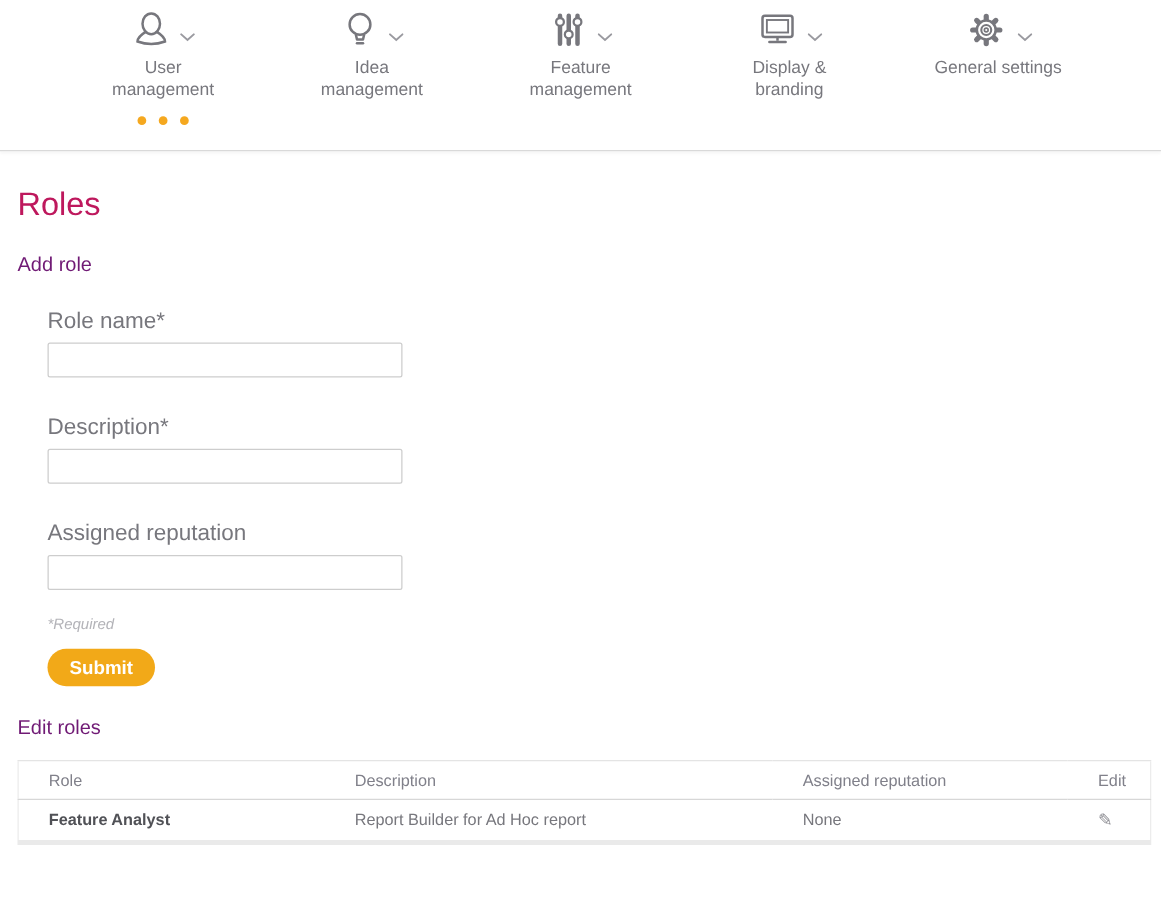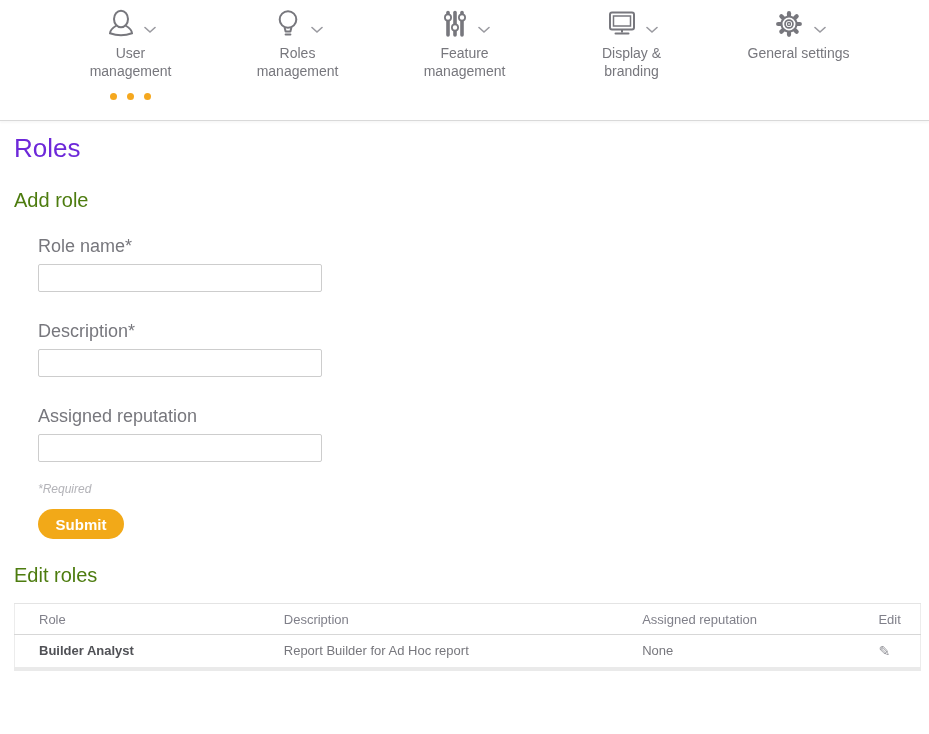--- a/index.html
+++ b/index.html
@@ -88,7 +88,7 @@
           </svg>
         </span>
       </div>
-      <div class="nav-label">Roles management</div>
+      <div class="nav-label">Idea management</div>
     </div>
 
     <div class="nav-item">

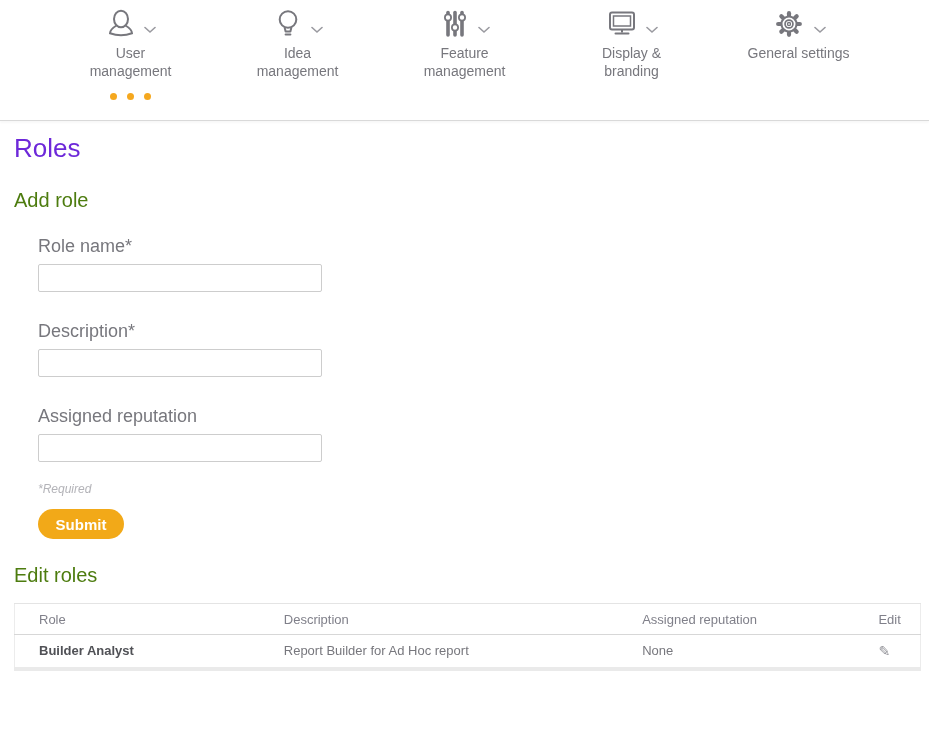--- a/index.html
+++ b/index.html
@@ -16,7 +16,7 @@
   .dots { margin-top:7px; display:flex; justify-content:center; gap:10px; }
   .dot { width:7px; height:7px; border-radius:50%; background:#F5A81F; }
   
-  h1.page-title { font-size:26px; font-weight:400; color:#6d28d9; margin:12px 0 0 14px; }
+  h1.page-title { font-size:26px; font-weight:400; color:#be185d; margin:27px 0 0 14px; }
   h2.section { font-size:20px; font-weight:400; color:#4d7c0f; margin:25px 0 0 14px; }
   
   .form { margin-left:38px; }

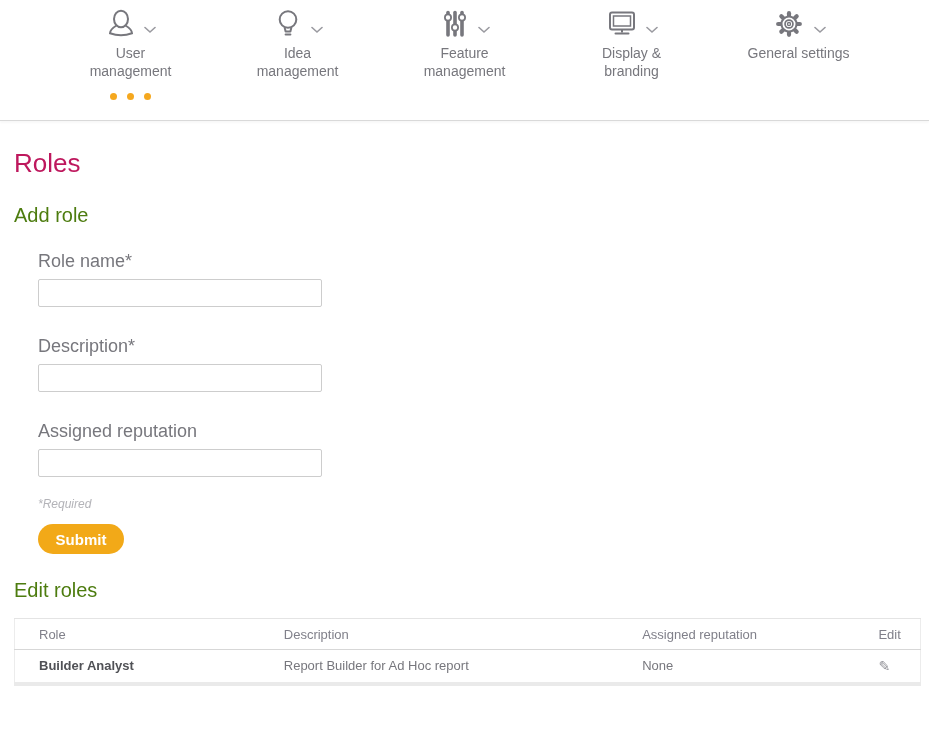--- a/index.html
+++ b/index.html
@@ -17,7 +17,7 @@
   .dot { width:7px; height:7px; border-radius:50%; background:#F5A81F; }
   
   h1.page-title { font-size:26px; font-weight:400; color:#be185d; margin:27px 0 0 14px; }
-  h2.section { font-size:20px; font-weight:400; color:#4d7c0f; margin:25px 0 0 14px; }
+  h2.section { font-size:16px; font-weight:400; color:#701a75; margin:25px 0 0 14px; }
   
   .form { margin-left:38px; }
   .field-label { display:block; font-size:18px; color:#77777d; margin-top:29px; }

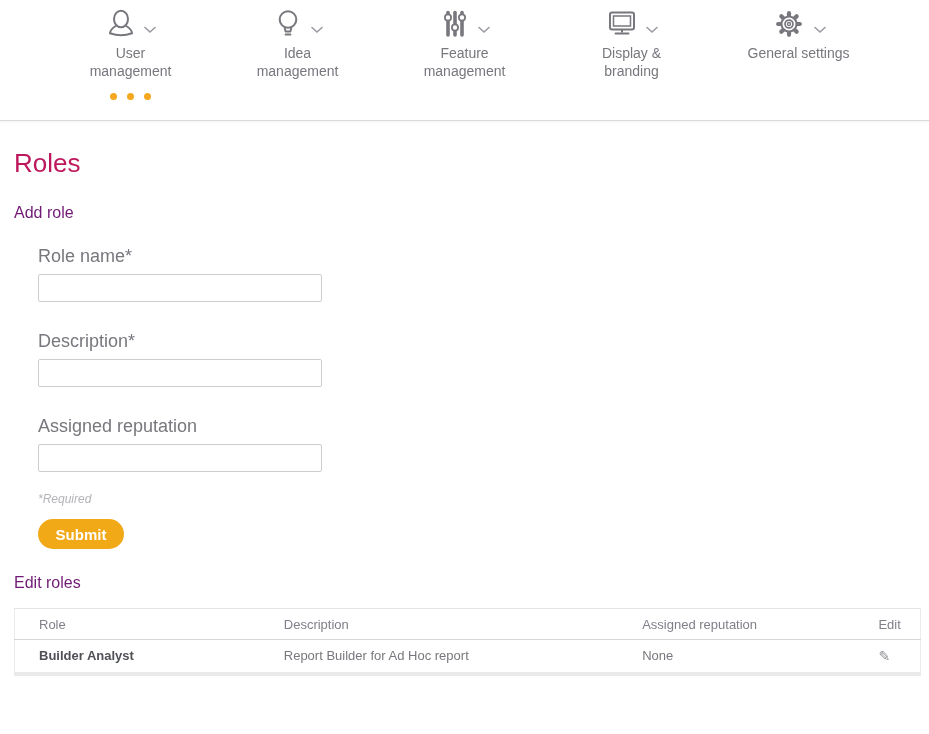--- a/index.html
+++ b/index.html
@@ -201,7 +201,7 @@
     </thead>
     <tbody>
       <tr class="even">
-        <td class="role-name">Builder Analyst</td>
+        <td class="role-name">Feature Analyst</td>
         <td>Report Builder for Ad Hoc report</td>
         <td>None</td>
         <td><span class="pencil">✎</span></td>

